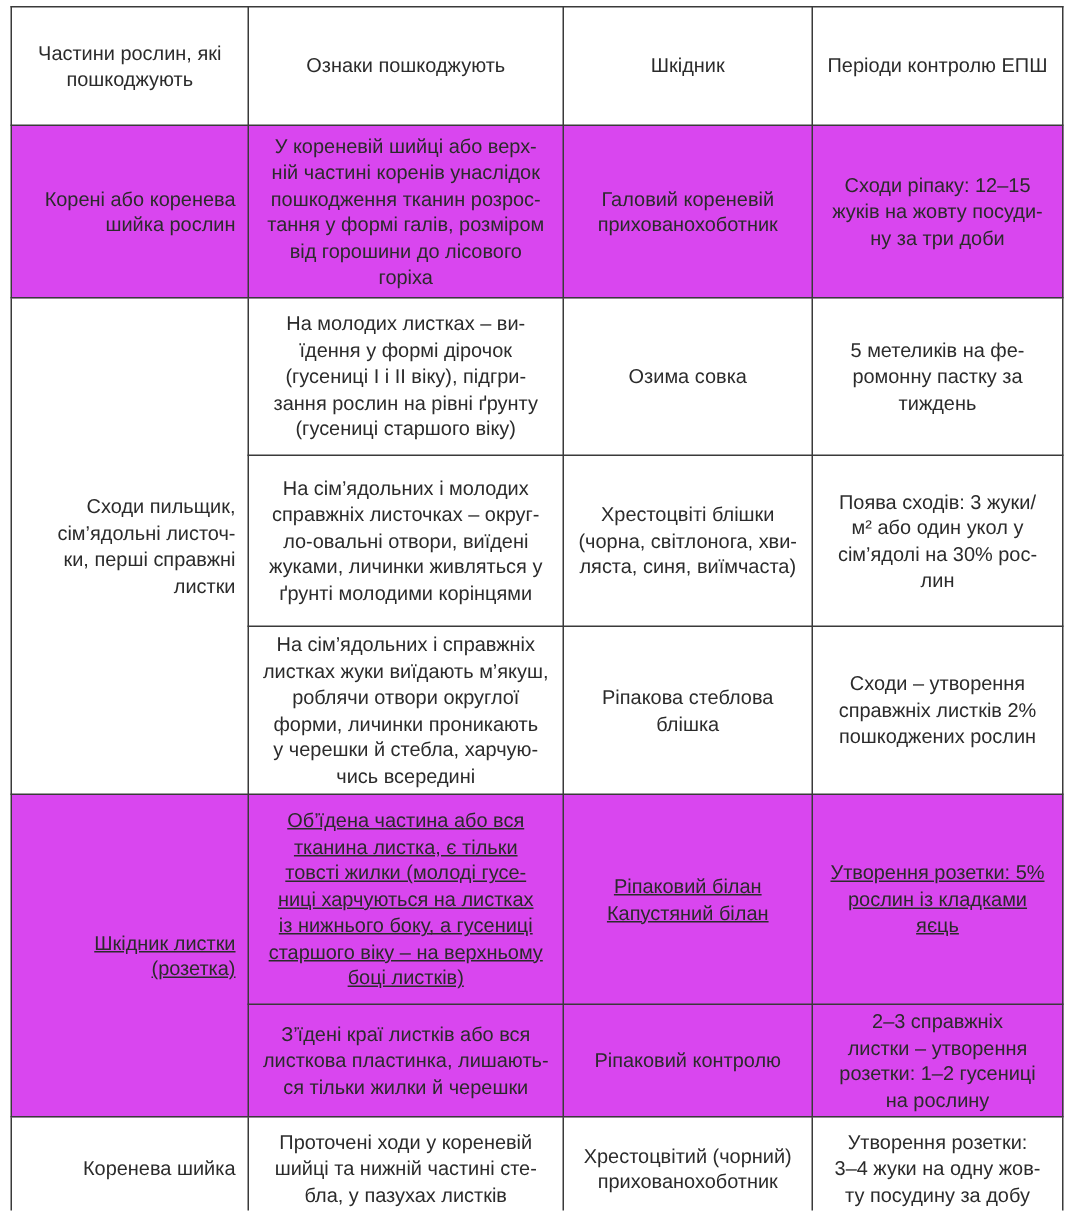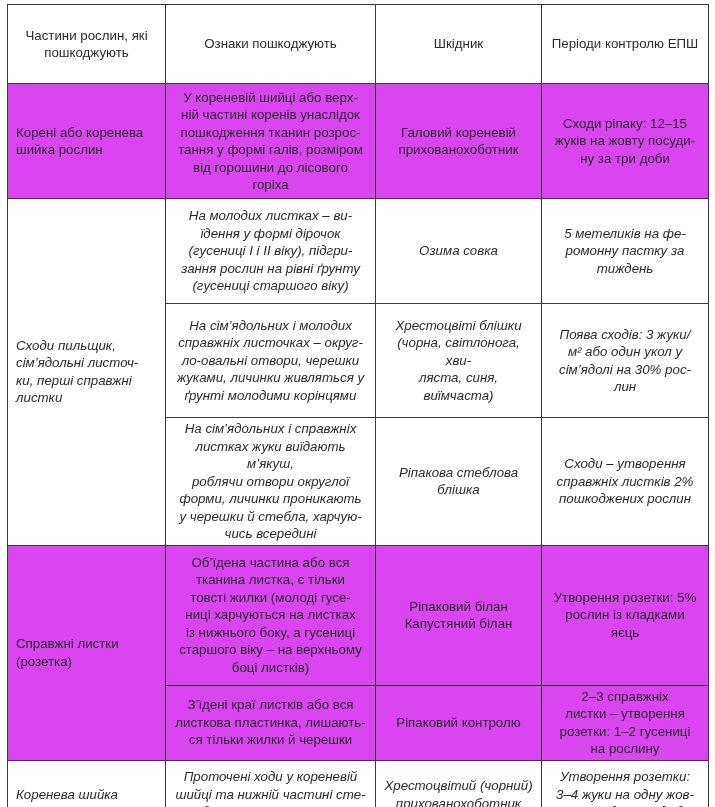--- a/index.html
+++ b/index.html
@@ -20,7 +20,7 @@
     col.c3 { width: 166px; }
     col.c4 { width: 167px; }
     th { text-align: center; height: 74px; }
-    td.part { text-align: left; }
+    td.part { text-align: right; }
     td.center { text-align: center; }
     tr.green td { background: #d946ef; }
     tr.white td { background: #ffffff; font-style: italic; }

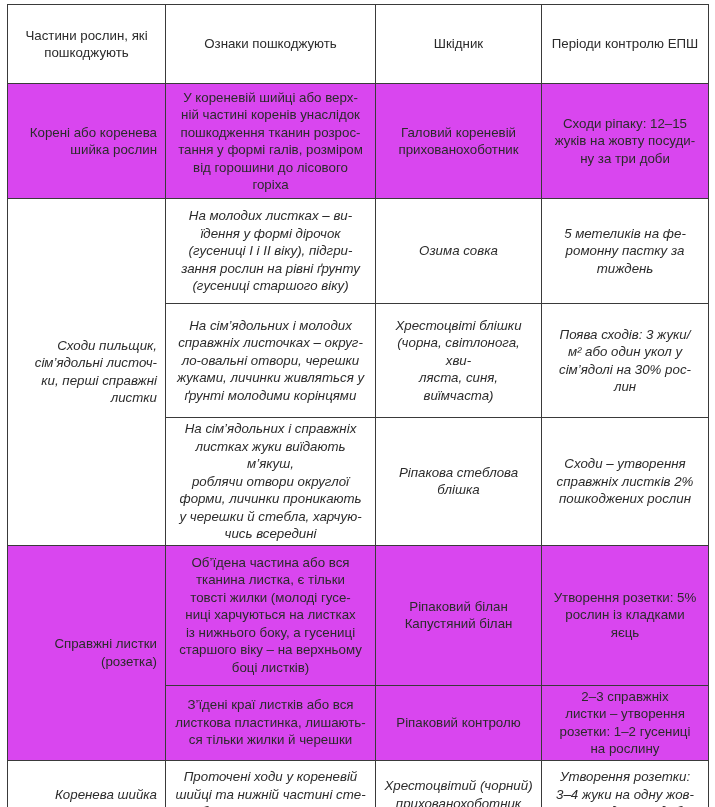--- a/index.html
+++ b/index.html
@@ -23,7 +23,7 @@
     td.part { text-align: right; }
     td.center { text-align: center; }
     tr.green td { background: #d946ef; }
-    tr.white td { background: #ffffff; font-style: italic; }
+    tr.white td { background: #ffffff; }
     tr.h114 td { height: 110px; }
     tr.h104 td { height: 100px; }
     tr.h113 td { height: 109px; }

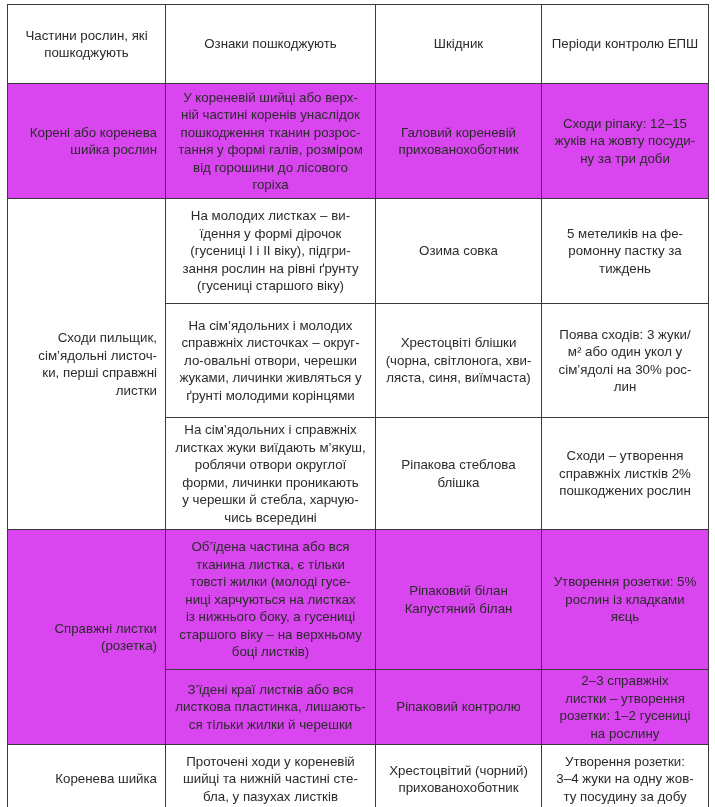--- a/index.html
+++ b/index.html
@@ -88,7 +88,7 @@
     <tr class="white h113">
       <td class="center cell-text">На сім’ядольних і молодих
 справжніх листочках – округ-
-ло-овальні отвори, черешки
+ло-овальні отвори, виїдені
 жуками, личинки живляться у
 ґрунті молодими корінцями</td>
       <td class="center cell-text">Хрестоцвіті блішки

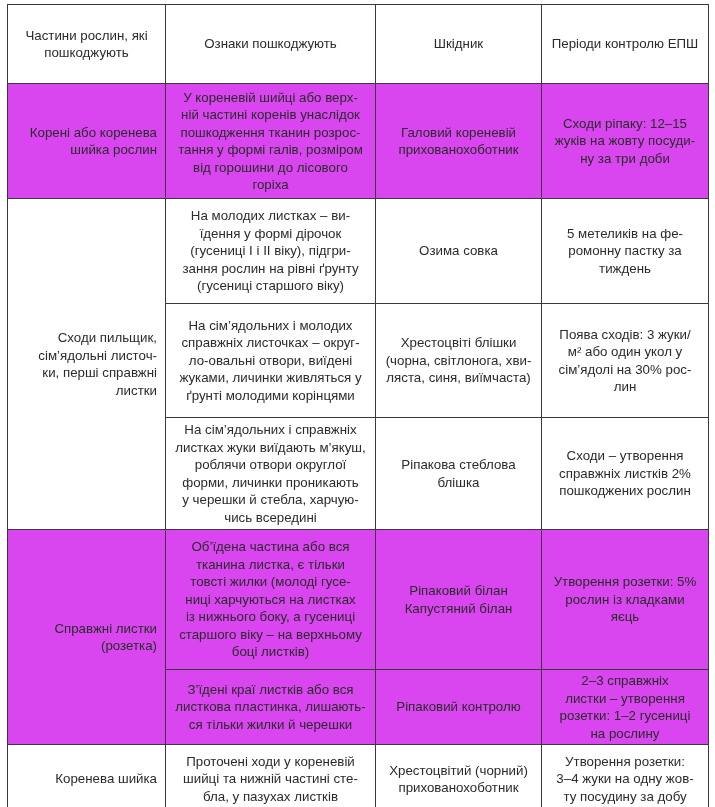--- a/index.html
+++ b/index.html
@@ -28,7 +28,7 @@
     tr.h104 td { height: 100px; }
     tr.h113 td { height: 109px; }
     tr.h111 td { height: 107px; }
-    tr.h139 td { height: 135px; }
+    tr.h139 td { height: 135px; text-decoration: underline; }
     tr.h72 td { height: 68px; }
     tr.h68 td { height: 64px; }
     .cell-text { white-space: pre-line; }

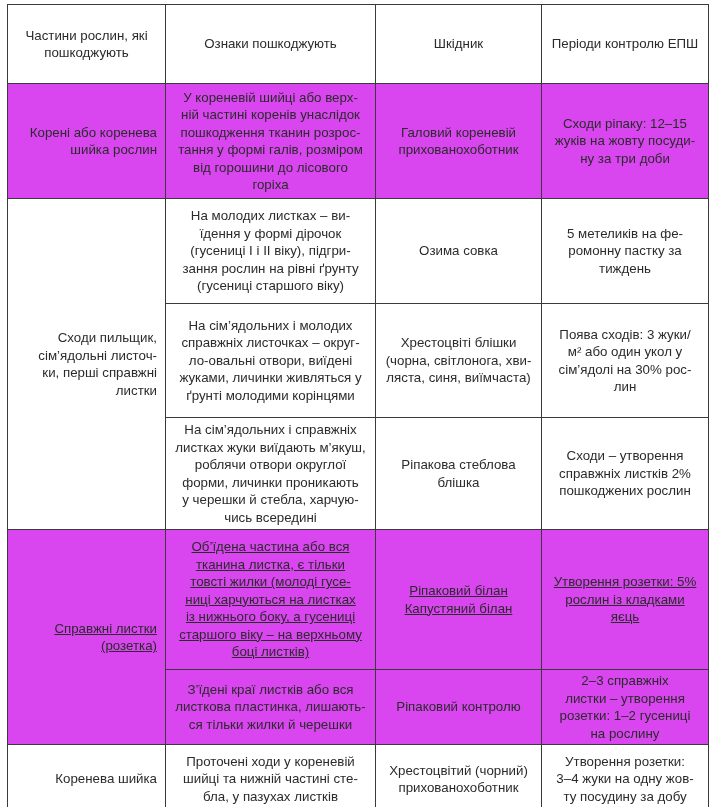--- a/index.html
+++ b/index.html
@@ -114,7 +114,7 @@
     </tr>
 
     <tr class="green h139">
-      <td rowspan="2" class="part cell-text">Справжні листки
+      <td rowspan="2" class="part cell-text">Шкідник листки
 (розетка)</td>
       <td class="center cell-text">Об’їдена частина або вся
 тканина листка, є тільки

